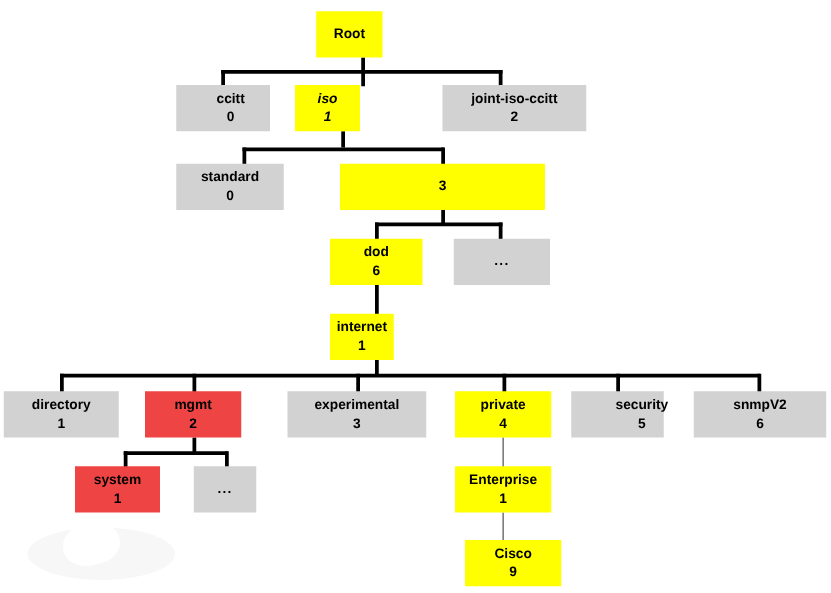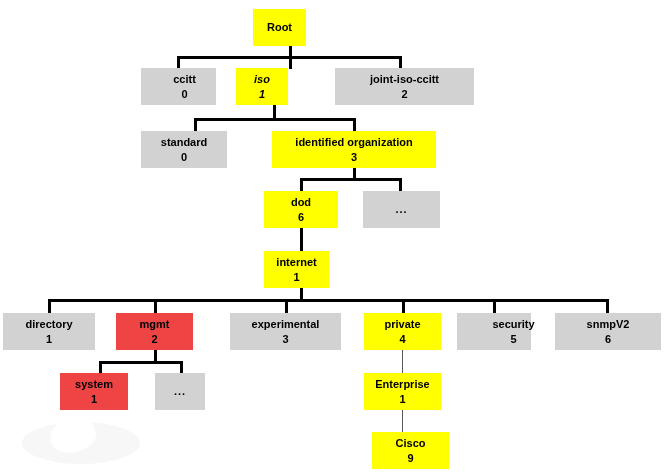--- a/index.html
+++ b/index.html
@@ -124,7 +124,7 @@
         <span class="label">iso</span>
         <span class="oid">1</span>
       </div>
-      <div class="node gray" style="left: 335px; top: 68px; width: 139px; height: 37px;">
+      <div class="node gray" style="left: 354px; top: 68px; width: 115px; height: 37px;">
         <span class="label">joint-iso-ccitt</span>
         <span class="oid">2</span>
       </div>

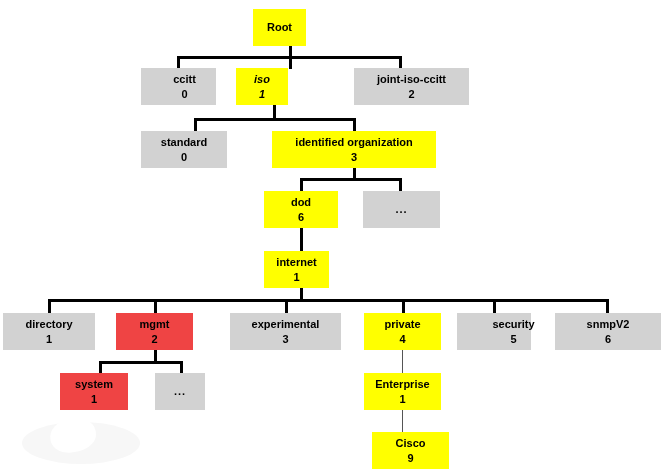--- a/index.html
+++ b/index.html
@@ -133,7 +133,6 @@
         <span class="oid">0</span>
       </div>
       <div class="node yellow" style="left: 272px; top: 131px; width: 164px; height: 37px;">
-        <span class="label">identified organization</span>
         <span class="oid">3</span>
       </div>
       <div class="node yellow" style="left: 264px; top: 191px; width: 74px; height: 37px;">

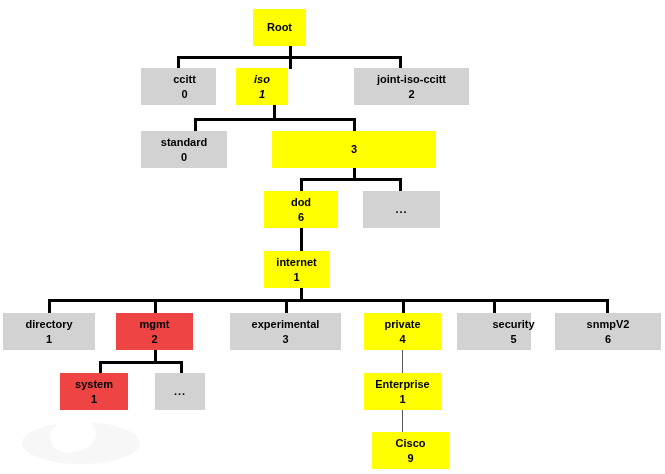--- a/index.html
+++ b/index.html
@@ -142,7 +142,7 @@
       <div class="node gray ellipsis" style="left: 363px; top: 191px; width: 77px; height: 37px;">
         <span class="label">...</span>
       </div>
-      <div class="node yellow" style="left: 264px; top: 251px; width: 65px; height: 37px;">
+      <div class="node yellow" style="left: 264px; top: 251px; width: 51px; height: 37px;">
         <span class="label">internet</span>
         <span class="oid">1</span>
       </div>

